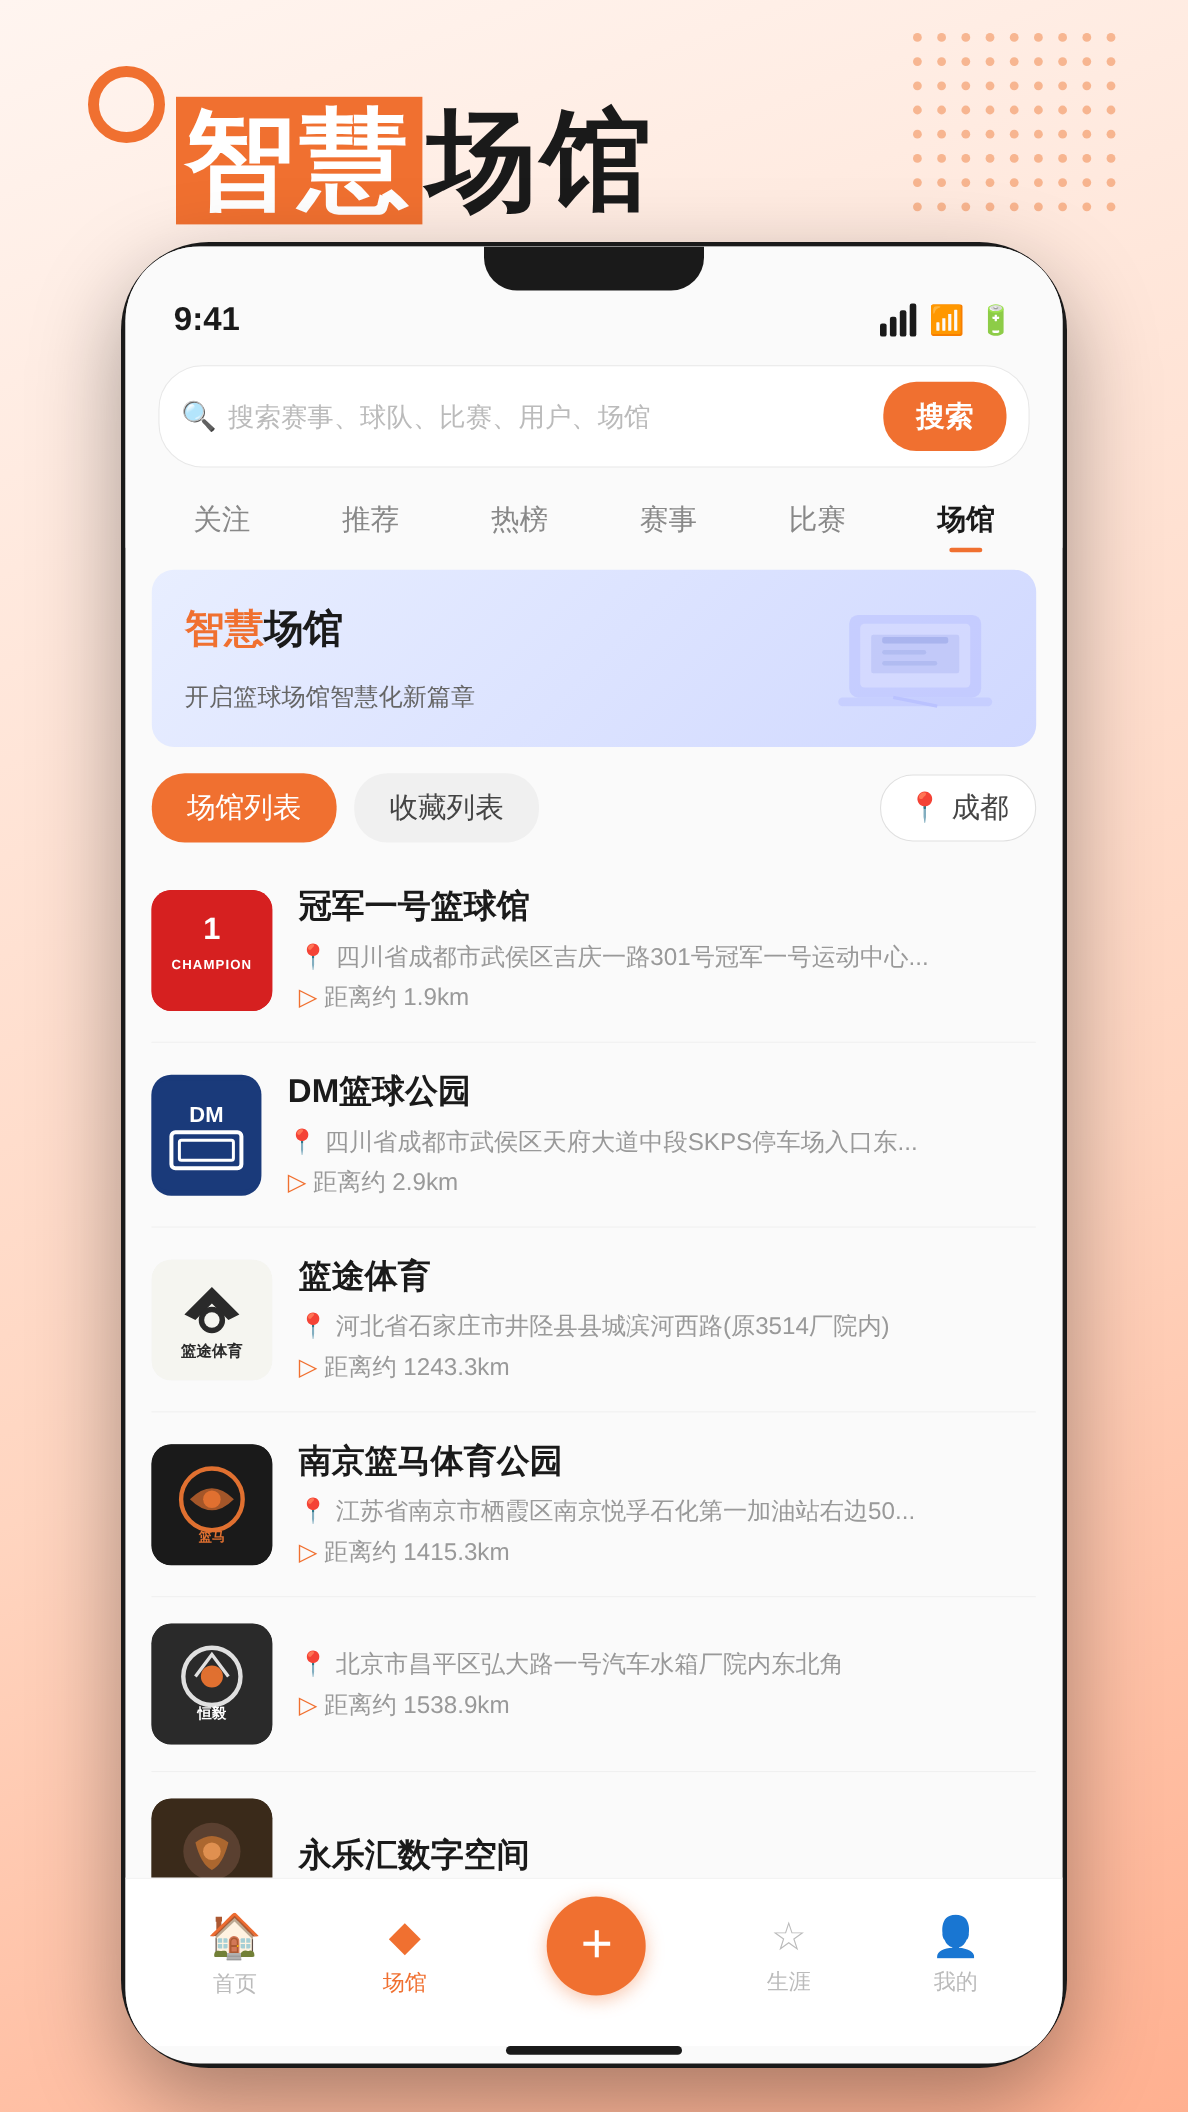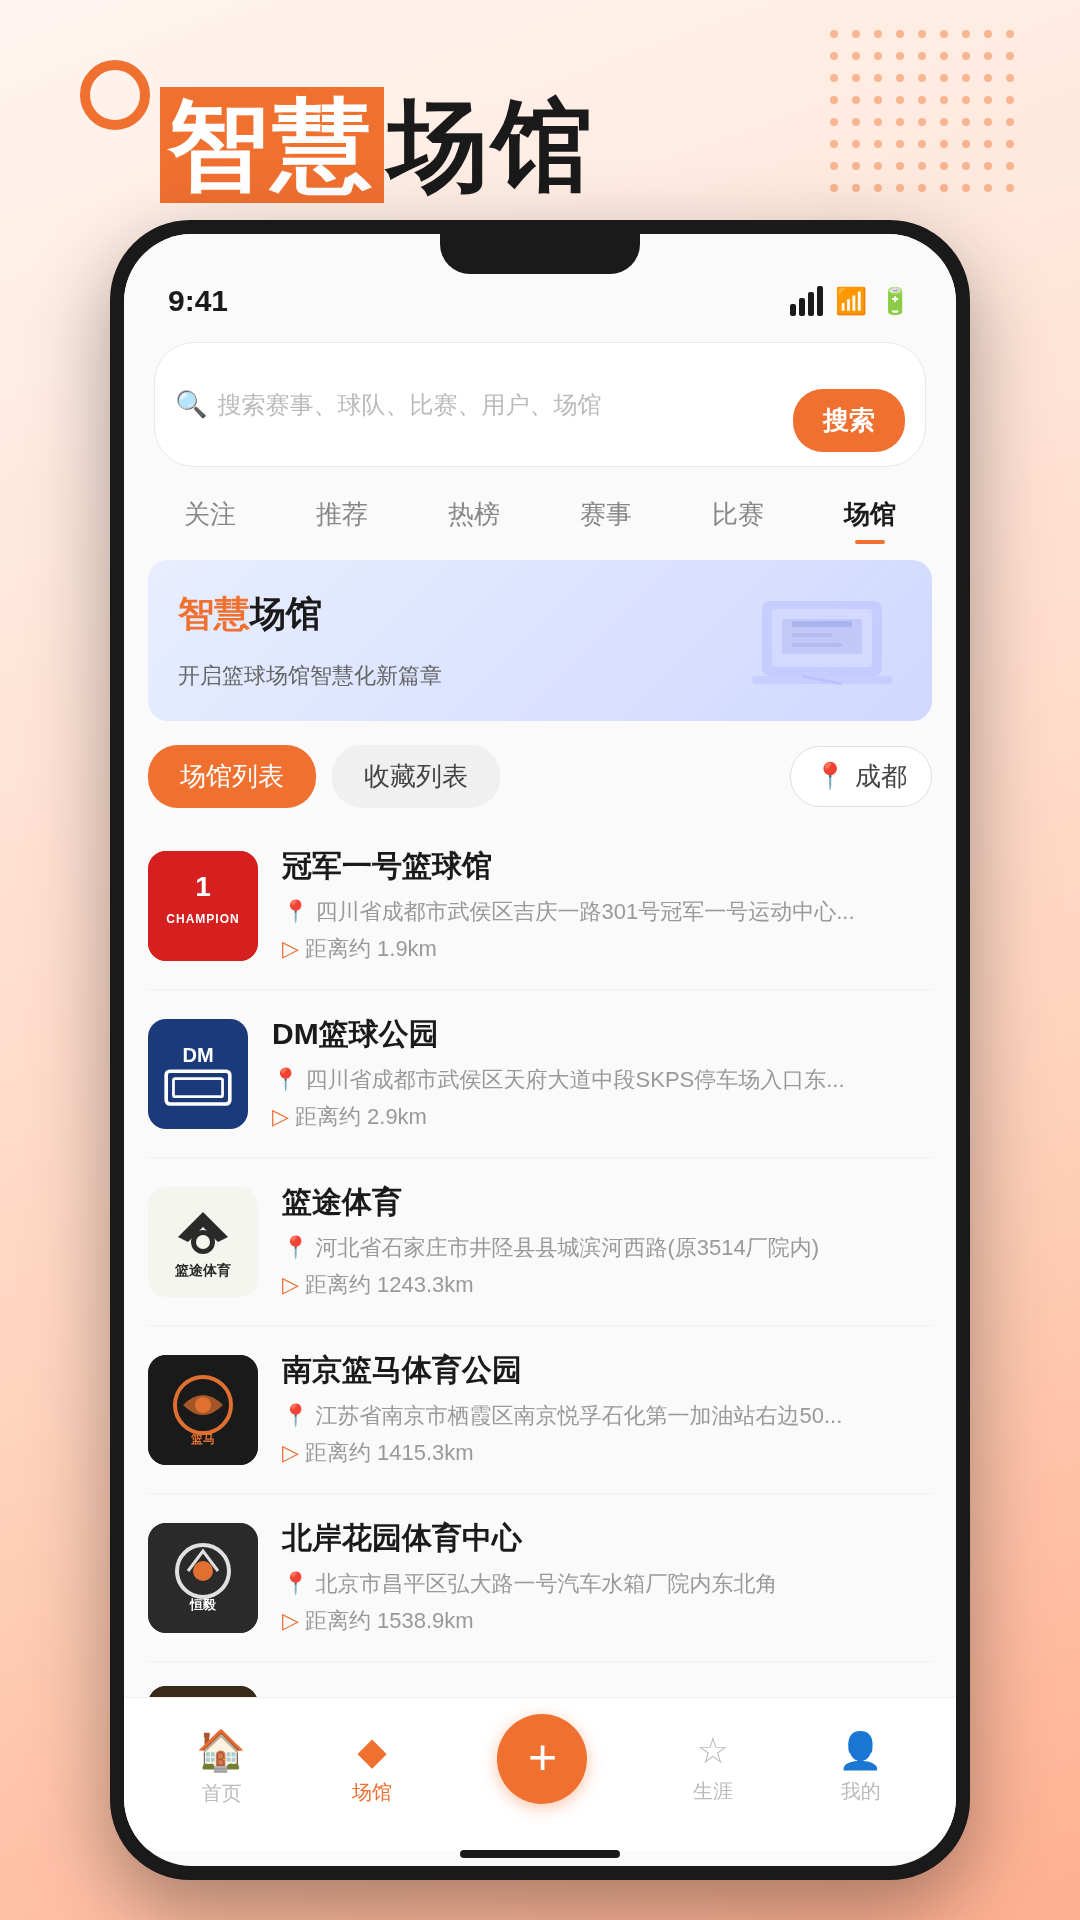--- a/index.html
+++ b/index.html
@@ -50,7 +50,7 @@
       height: 1660px;
       background: #1a1a1a;
       border-radius: 80px;
-      padding: 14px;
+      padding: 4px;
       box-shadow: 0 30px 80px rgba(0,0,0,0.35);
     }
     .phone-screen {

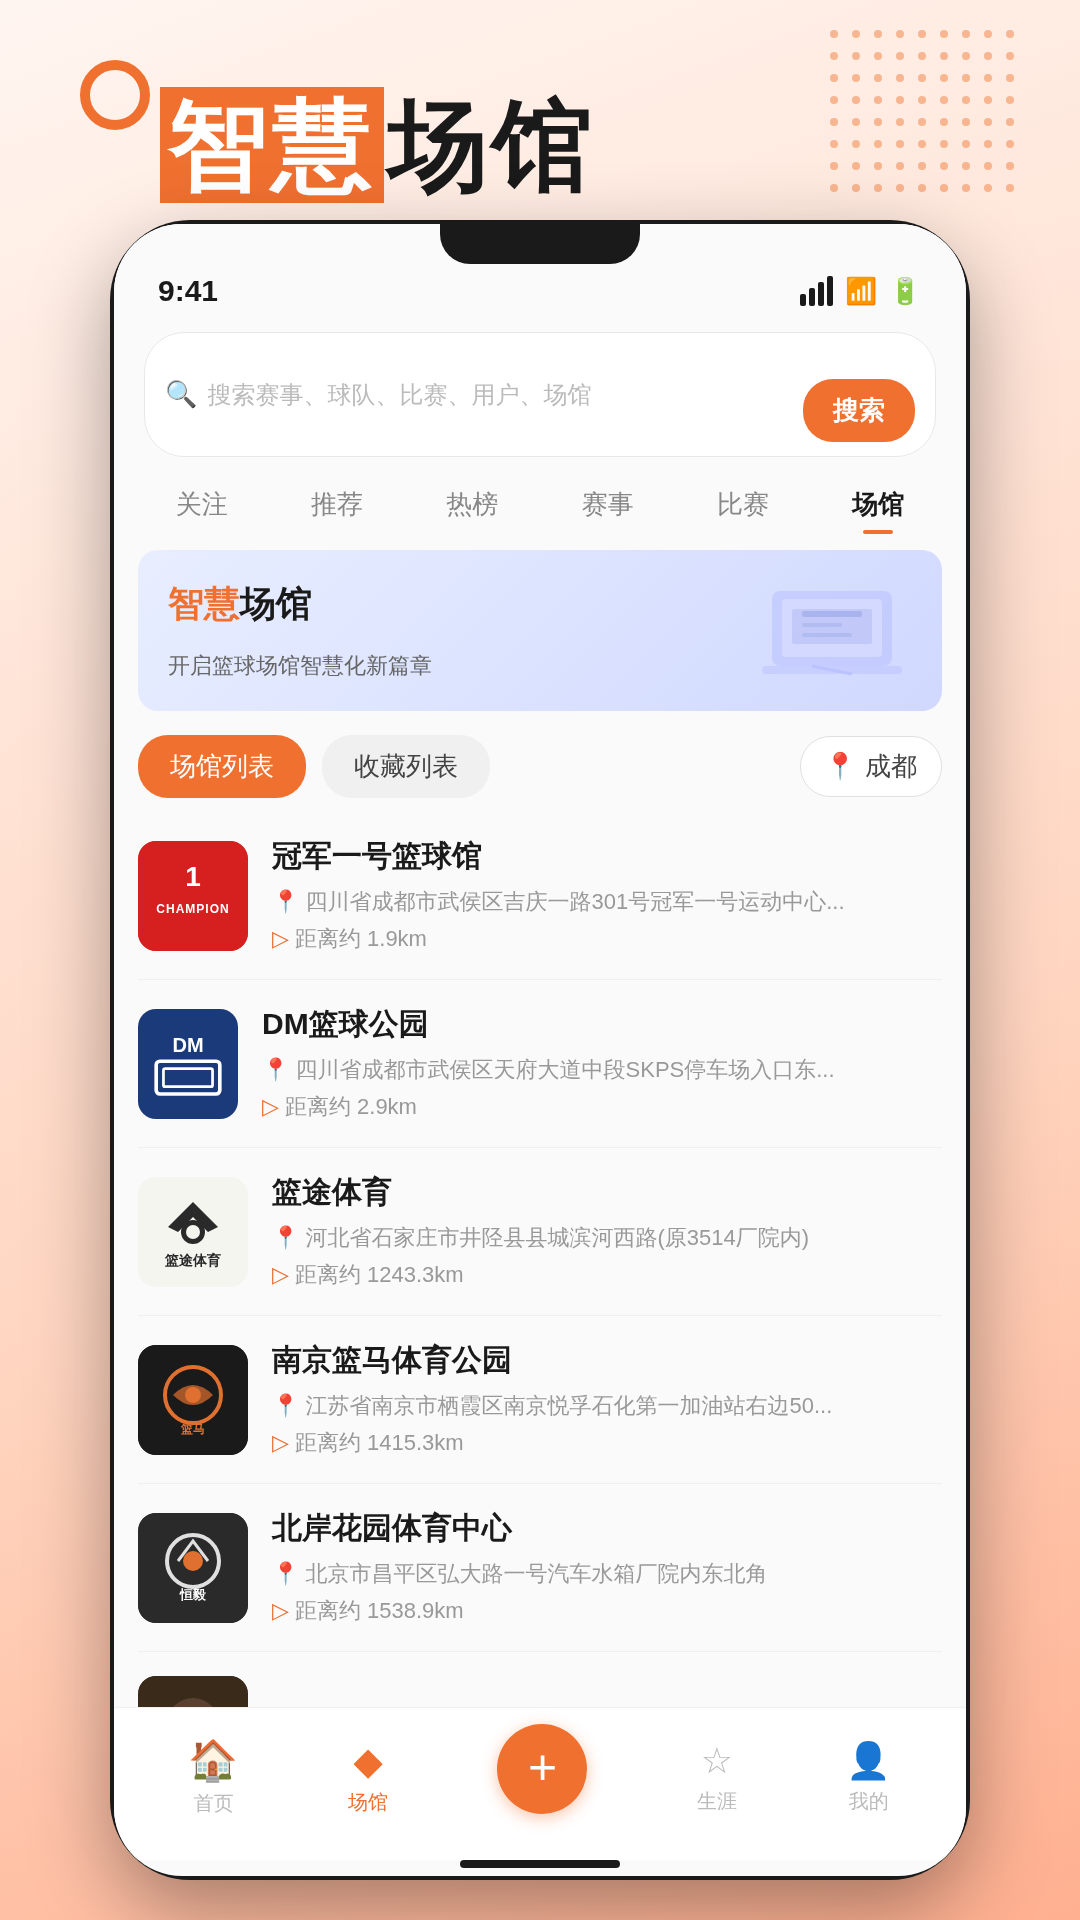--- a/index.html
+++ b/index.html
@@ -126,7 +126,6 @@
       font-size: 26px;
       font-weight: 600;
       cursor: pointer;
-      margin-top: 32px;
     }
 
     

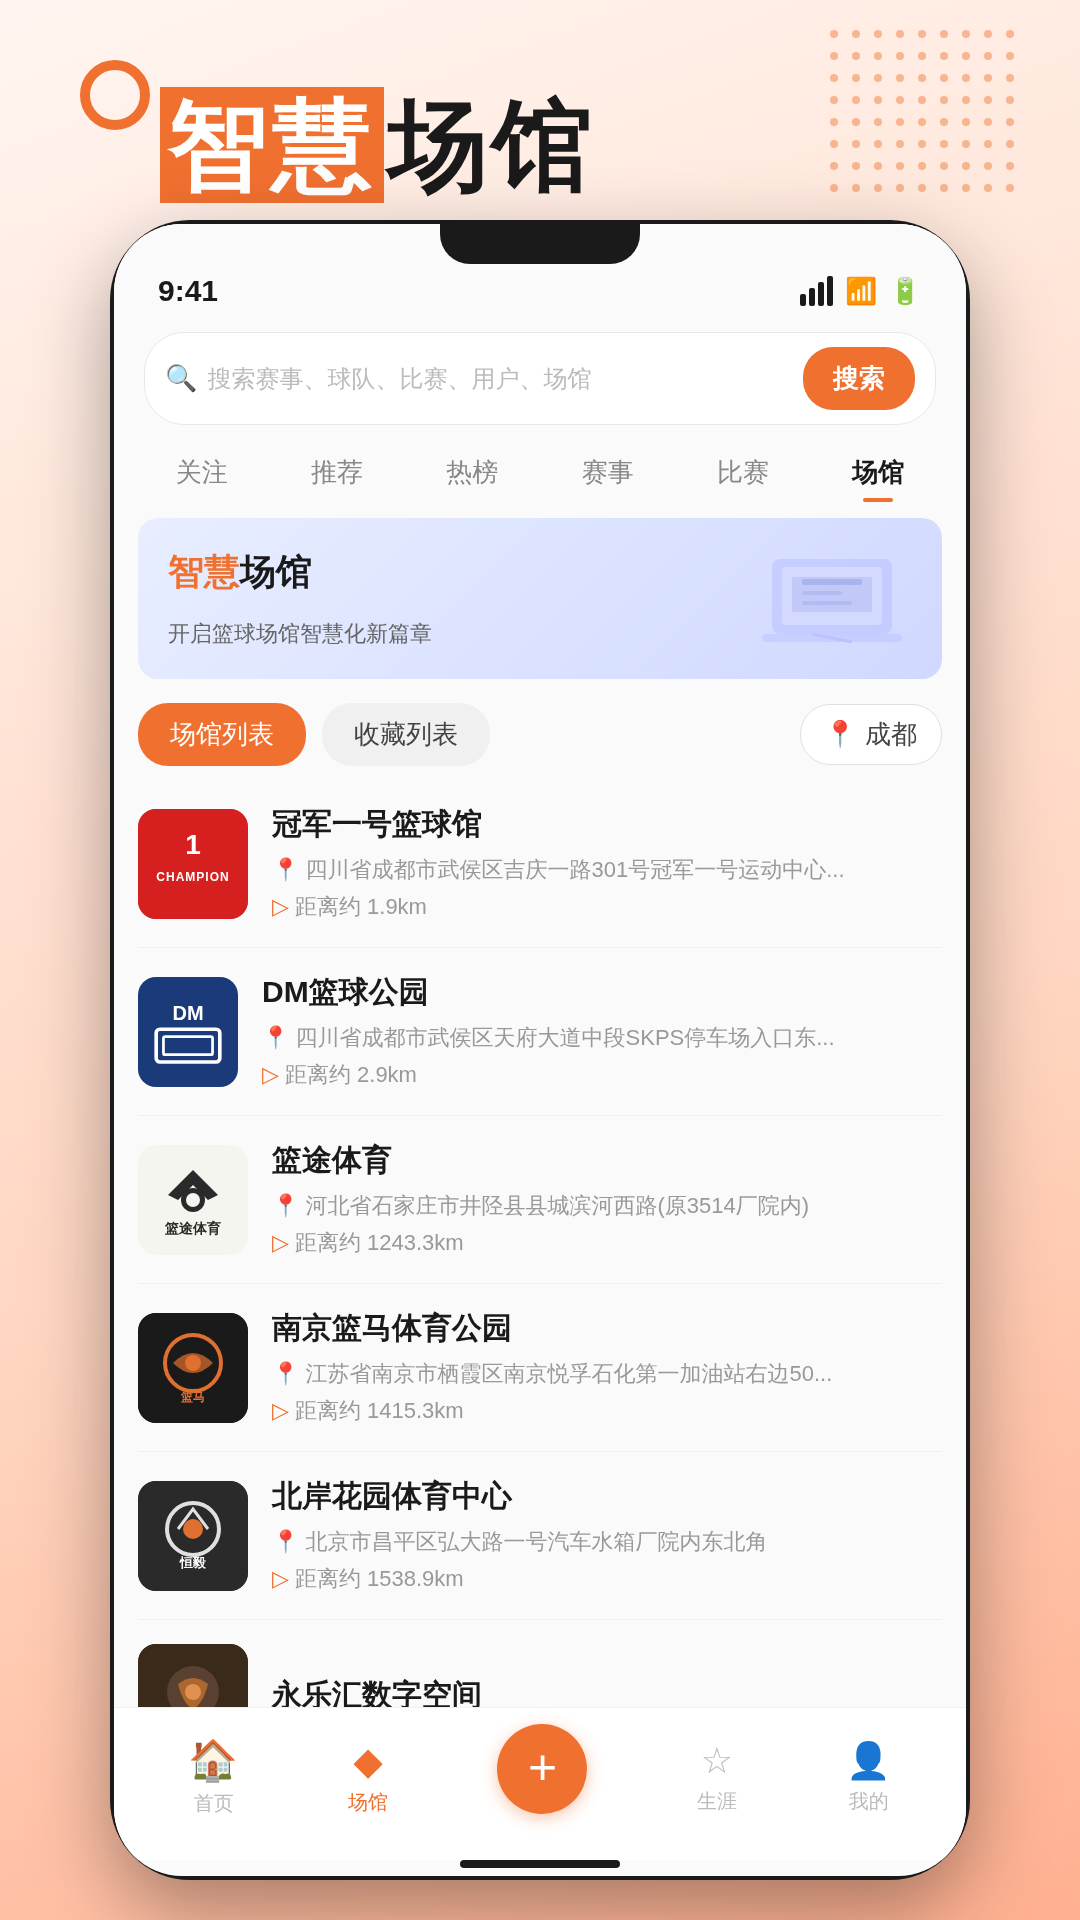--- a/index.html
+++ b/index.html
@@ -666,7 +666,6 @@
           </svg>
         </div>
         <div class="venue-info">
-          <div class="venue-name">北岸花园体育中心</div>
           <div class="venue-addr">
             <span style="color:#f07030;">📍</span>
             <span>北京市昌平区弘大路一号汽车水箱厂院内东北角</span>

